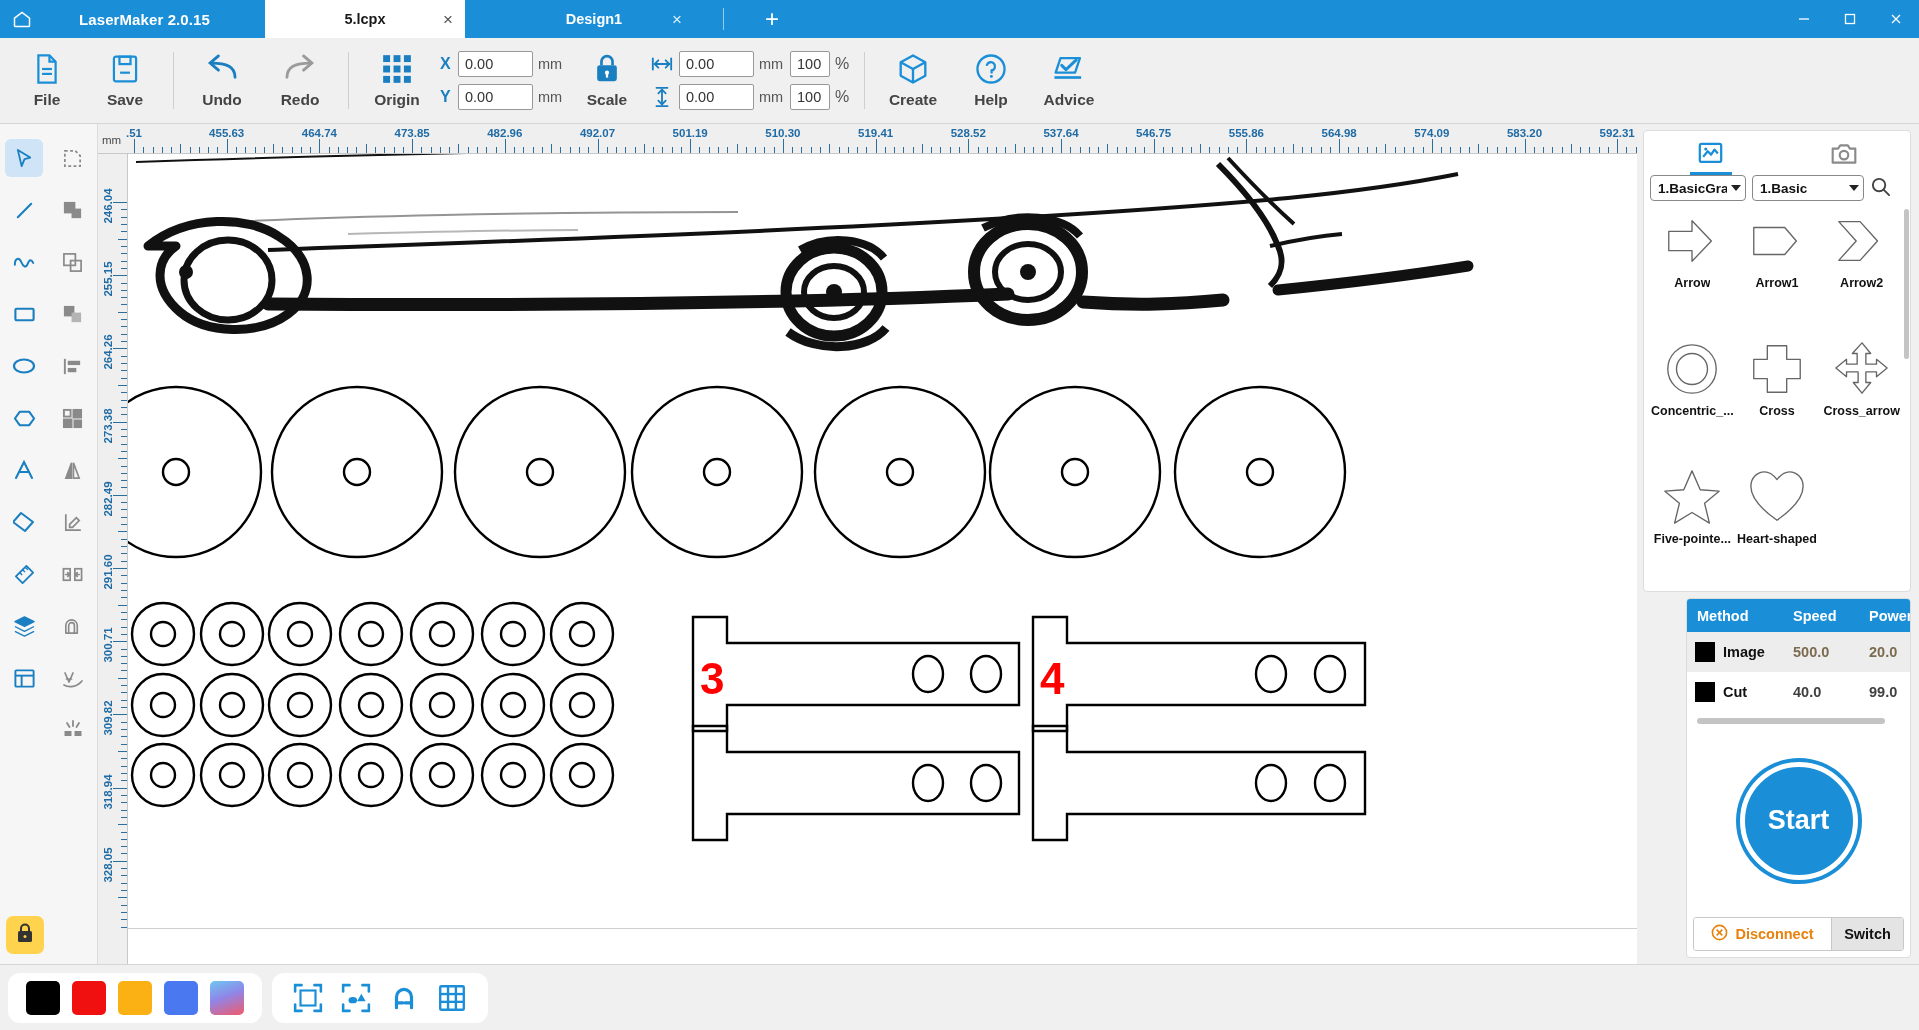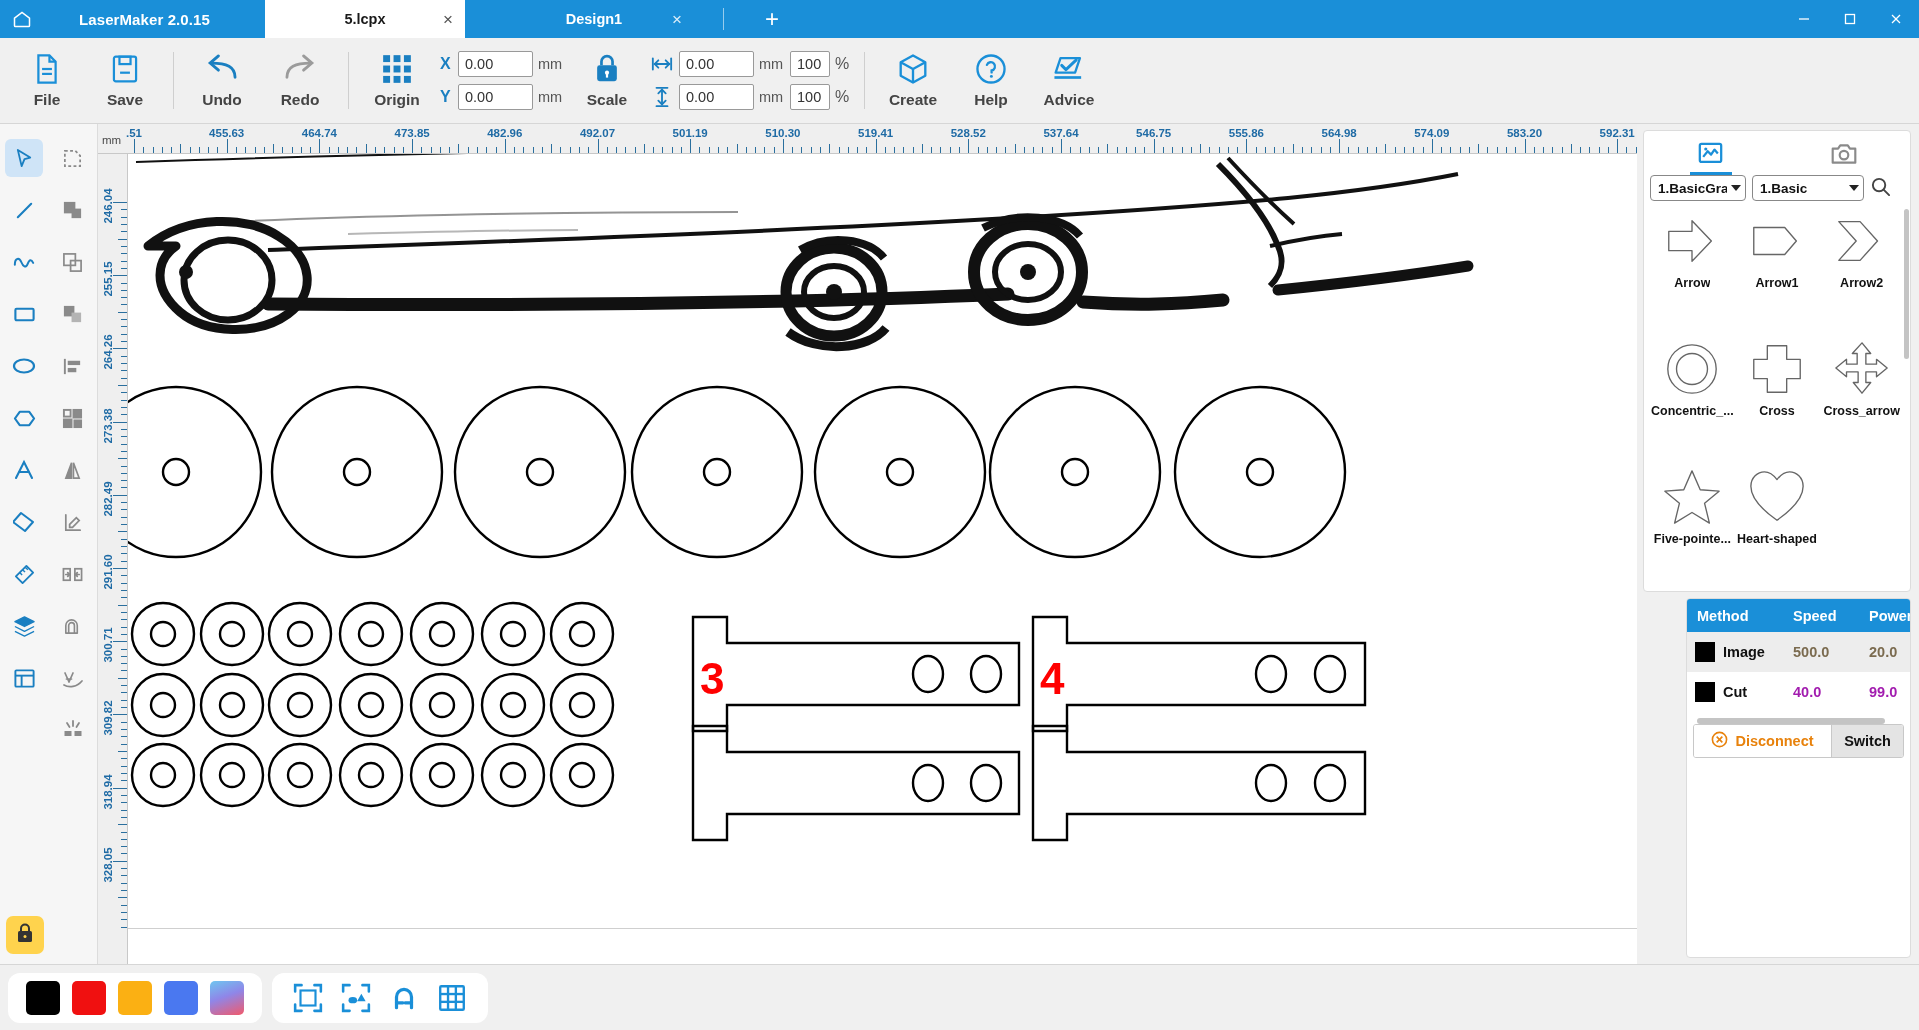--- a/index.html
+++ b/index.html
@@ -226,7 +226,7 @@
   .mth-name { display: flex; align-items: center; gap: 8px; padding-left: 8px; font-weight: bold; color: #111; }
   .swatch { width: 20px; height: 20px; background: #000; }
   .mth-val { padding-left: 10px; color: #7b6b4f; font-weight: bold; }
-  .mth-row:not(.alt) .mth-val { color: #a21caf; }
+  .mth-row:not(.alt) .mth-val { color: #404040; }
   .mth-eye { display: flex; justify-content: center; }
   .mth-hscroll {
     height: 6px; margin: 6px 10px 0 10px; background: #c4c4c4; border-radius: 3px;

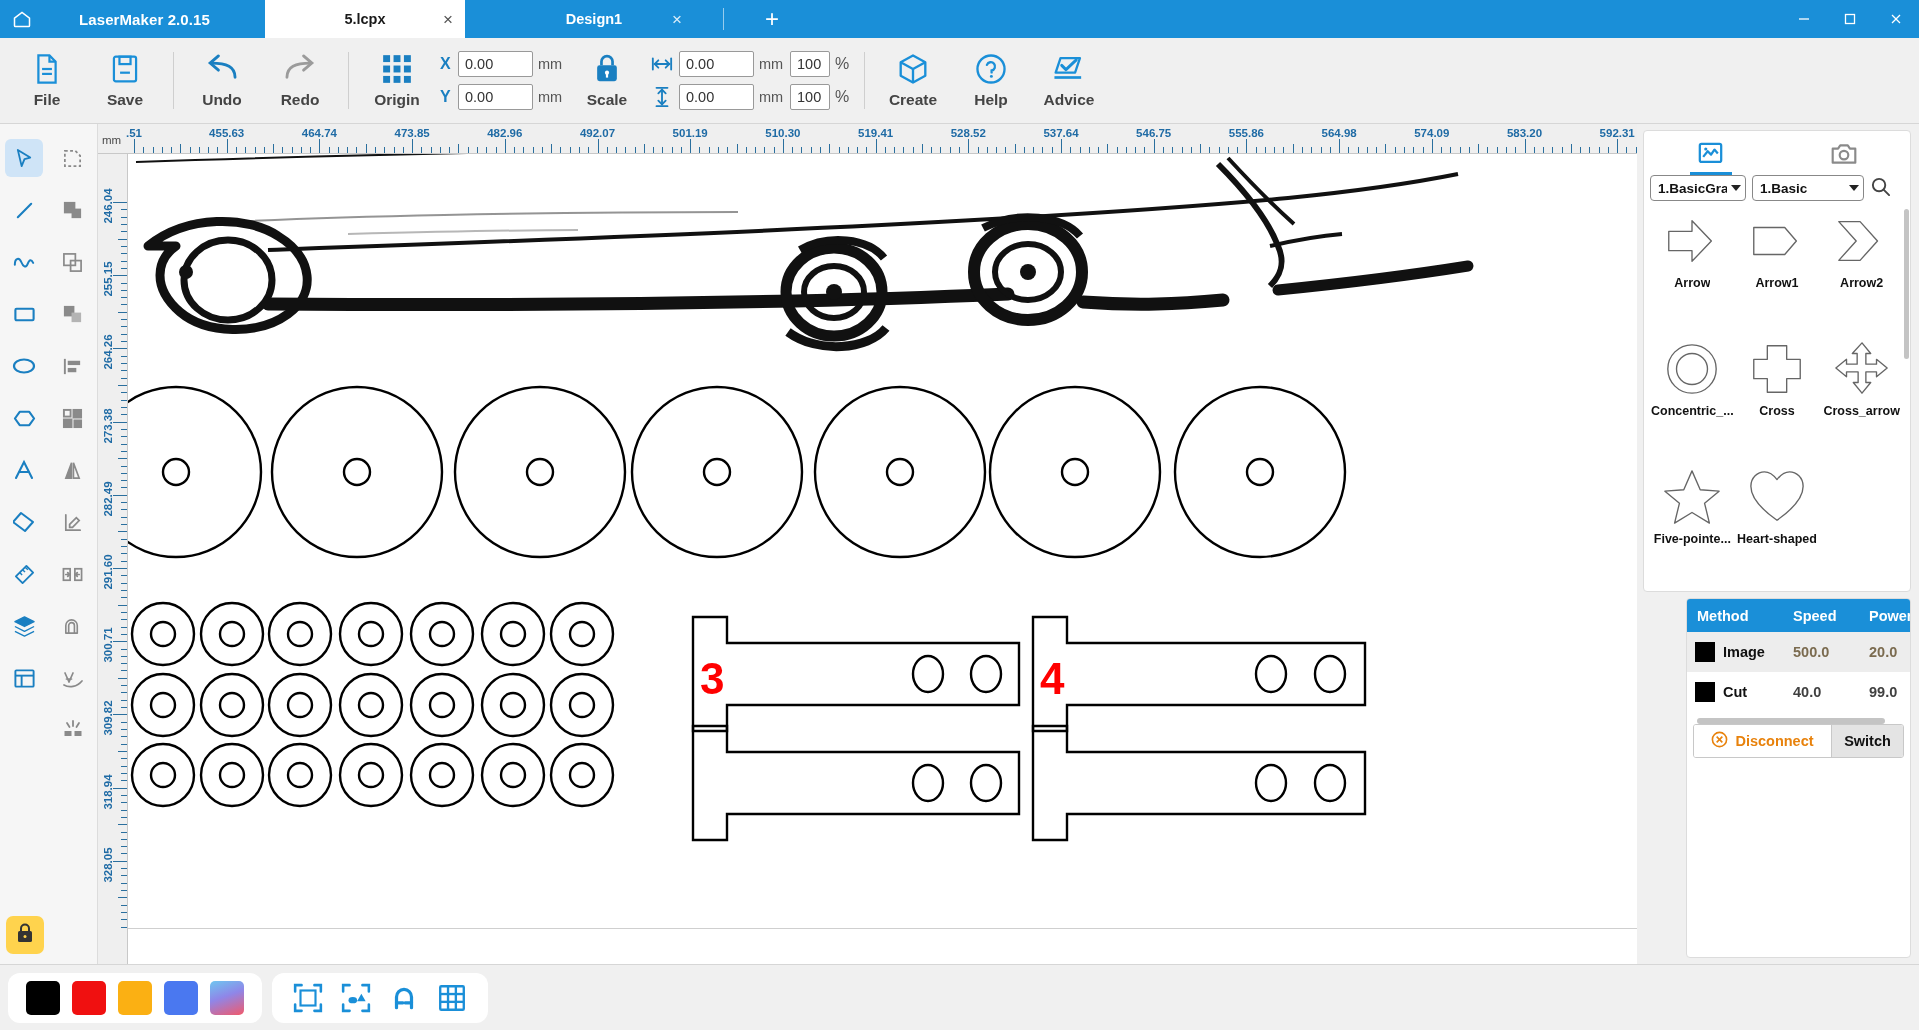--- a/index.html
+++ b/index.html
@@ -1276,6 +1276,9 @@
 
       <div class="mth-hscroll"></div>
 
+      <div class="start-wrap">
+        <div id="startbtn">Start</div>
+      </div>
 
       <div class="conn-bar">
         <div class="conn-left">

